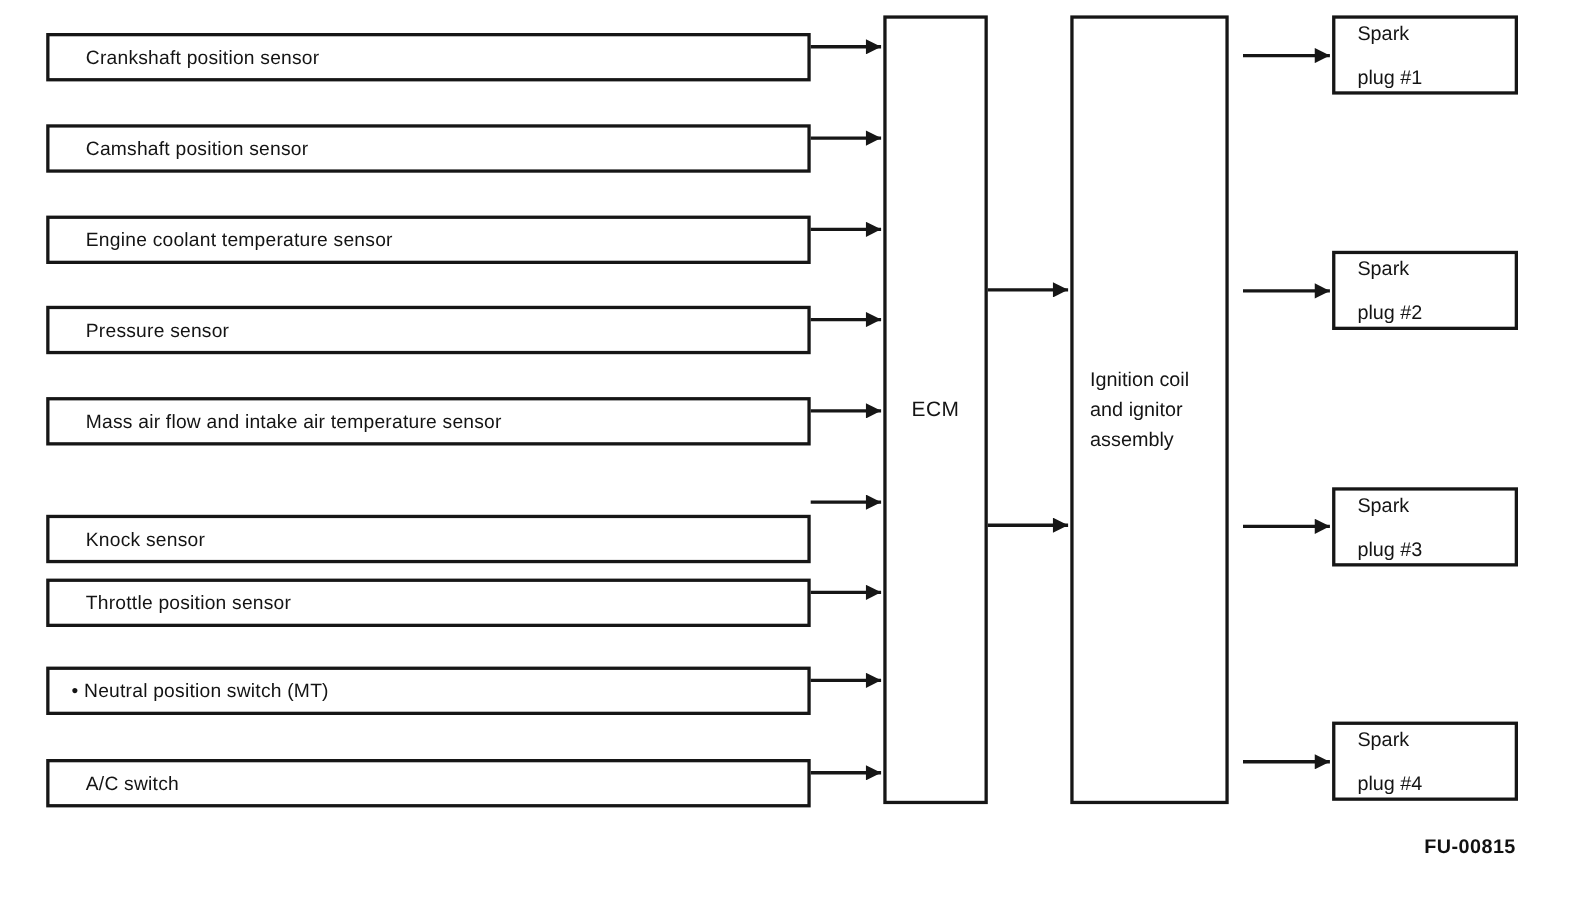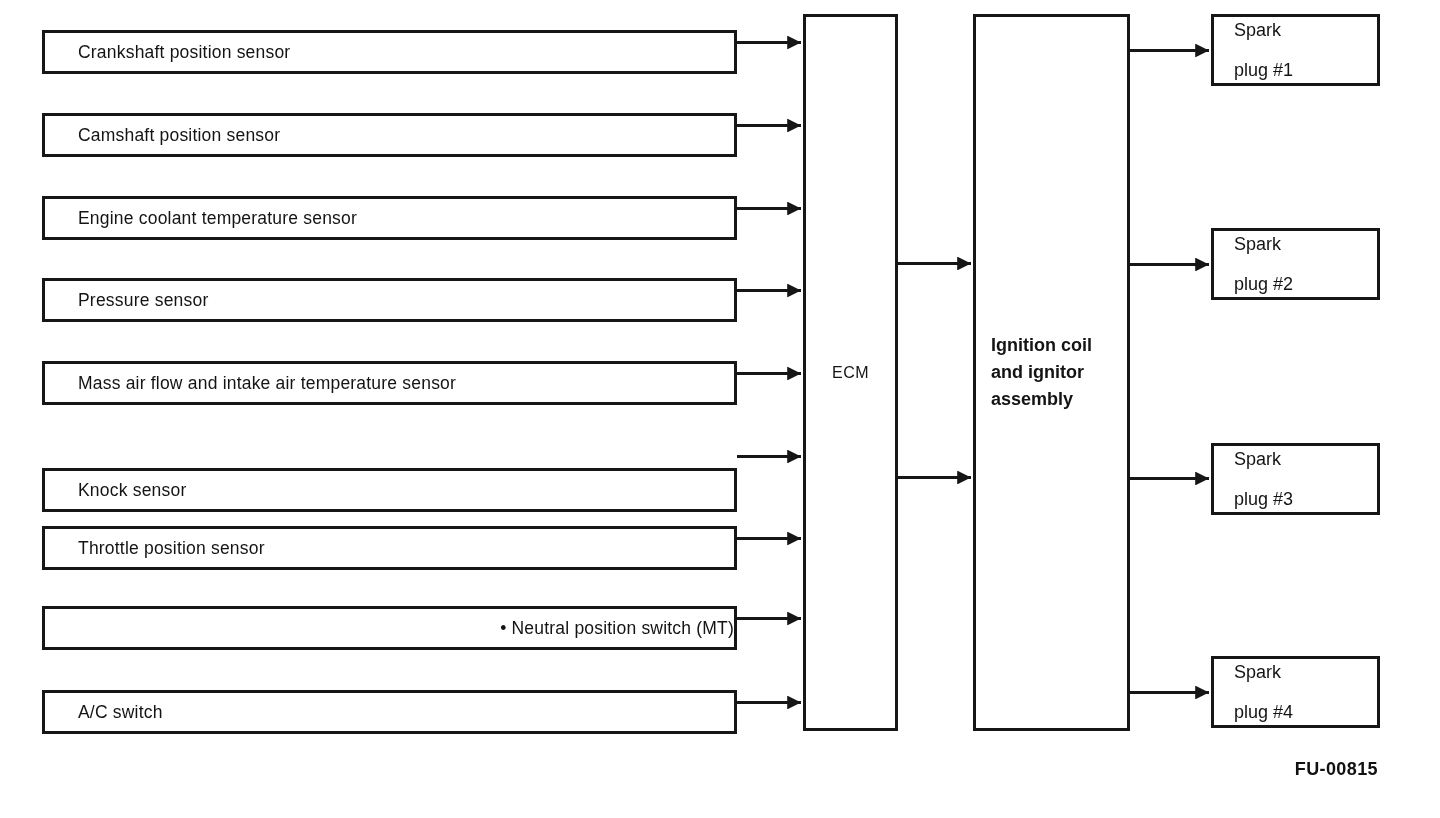--- a/index.html
+++ b/index.html
@@ -52,12 +52,11 @@
   .ignition-box {
     left: 973px;
     top: 14px;
-    width: 157px;
+    width: 144px;
     height: 717px;
     padding-left: 15px;
     font-size: 18px;
     line-height: 27px;
-    font-weight: bold;
   }
   .spark-box {
     left: 1211px;

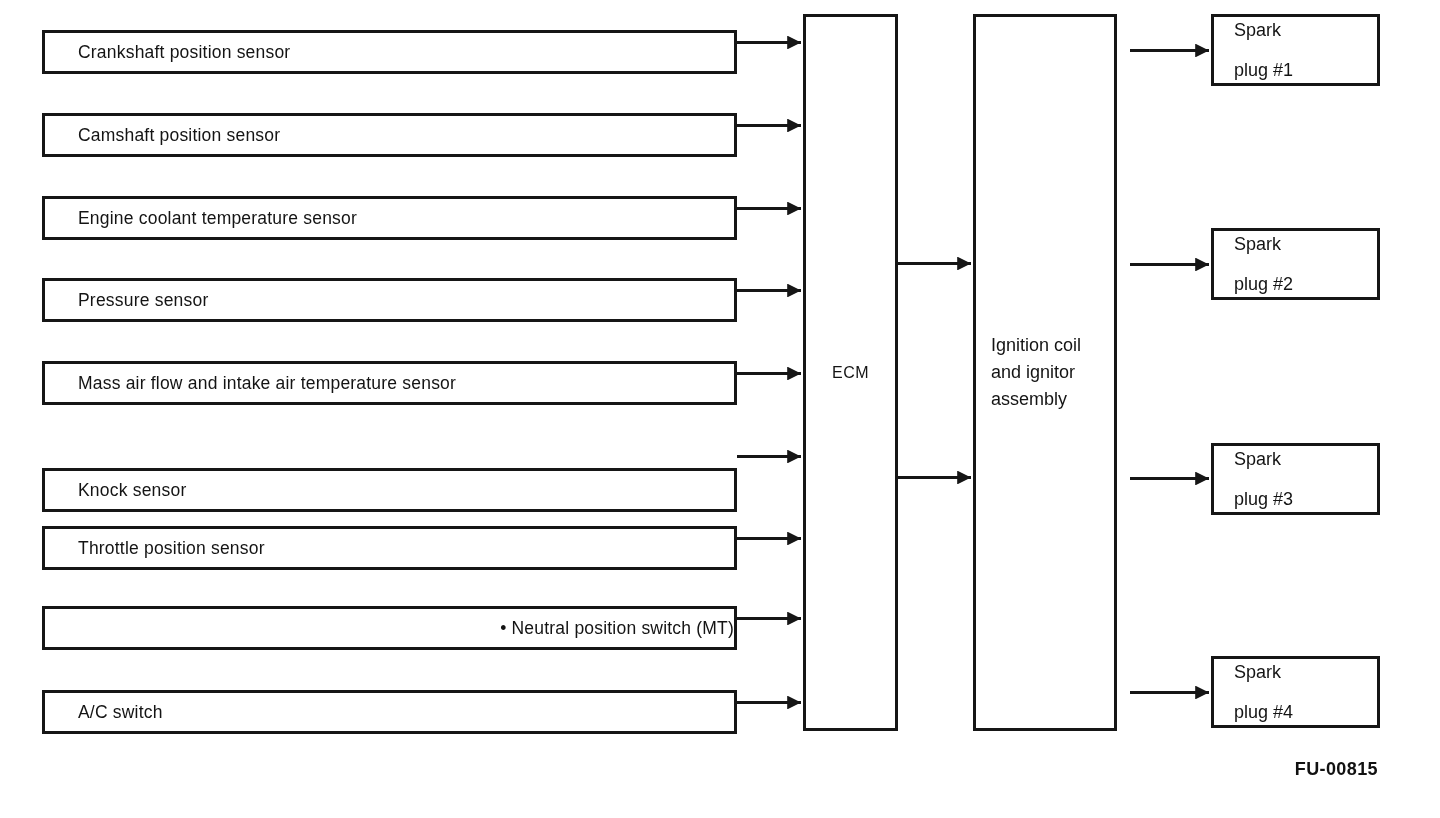--- a/index.html
+++ b/index.html
@@ -45,7 +45,7 @@
     width: 95px;
     height: 717px;
     align-items: center;
-    font-size: 16px;
+    font-size: 19px;
     letter-spacing: 0.5px;
     text-align: center;
   }

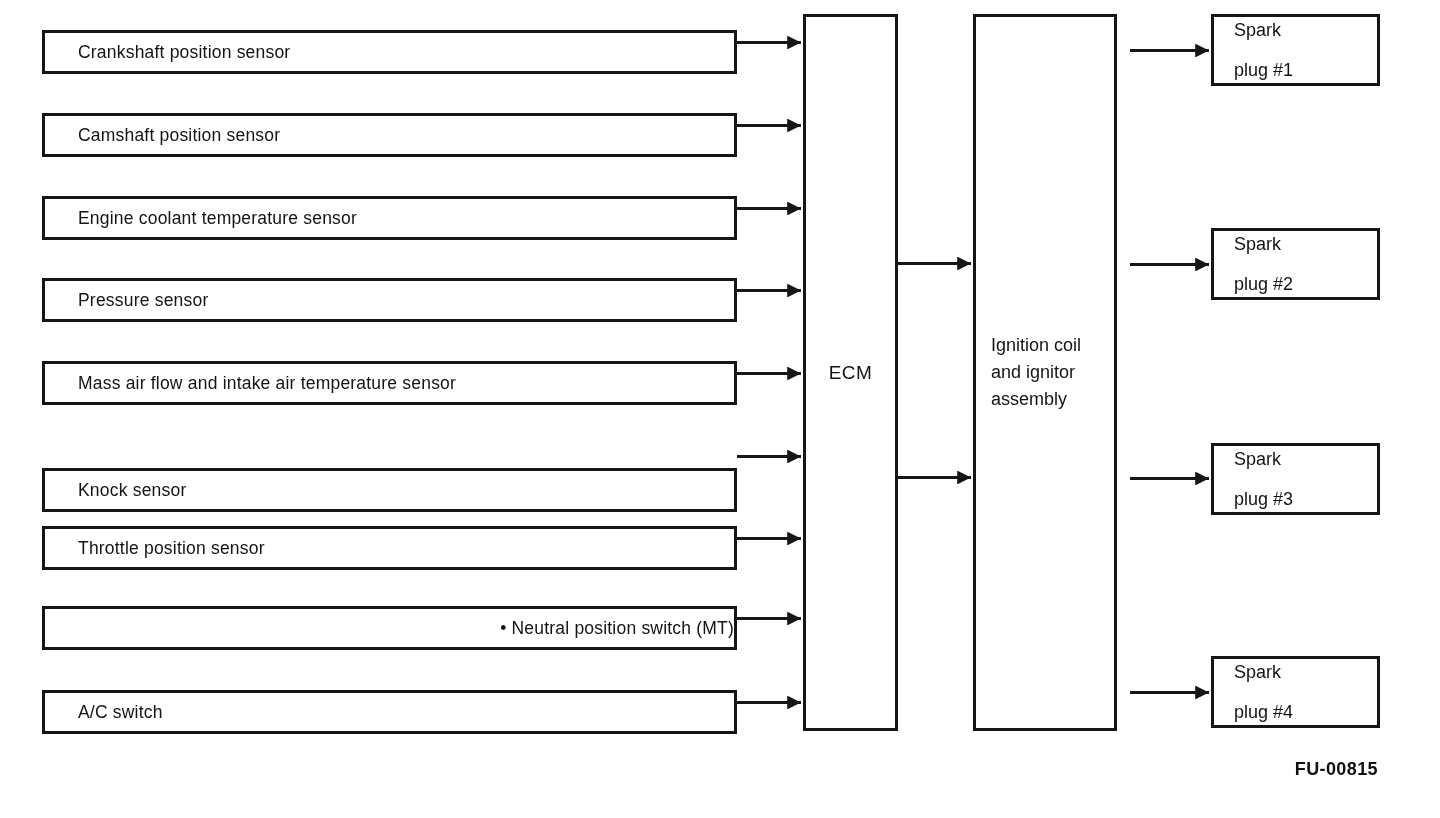--- a/index.html
+++ b/index.html
@@ -37,7 +37,6 @@
   .input-box.bullets {
     padding-left: 20px;
     line-height: 26px;
-    text-align: right;
   }
   .ecm-box {
     left: 803px;

